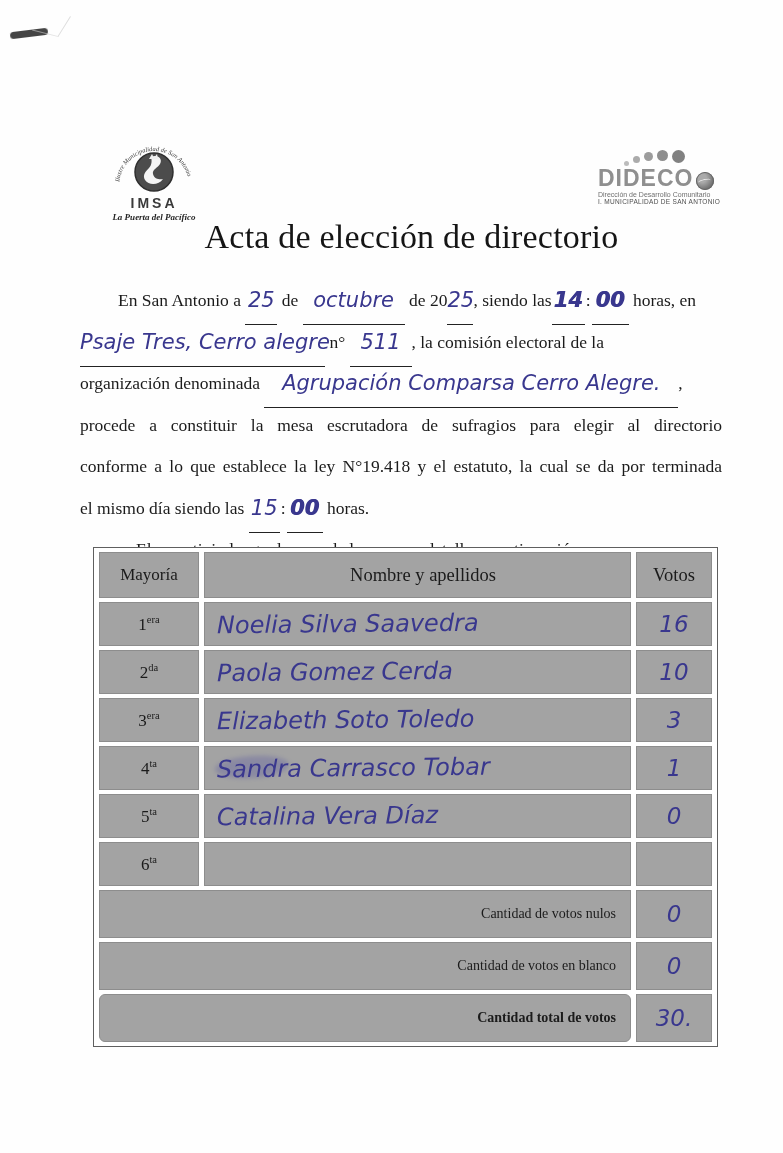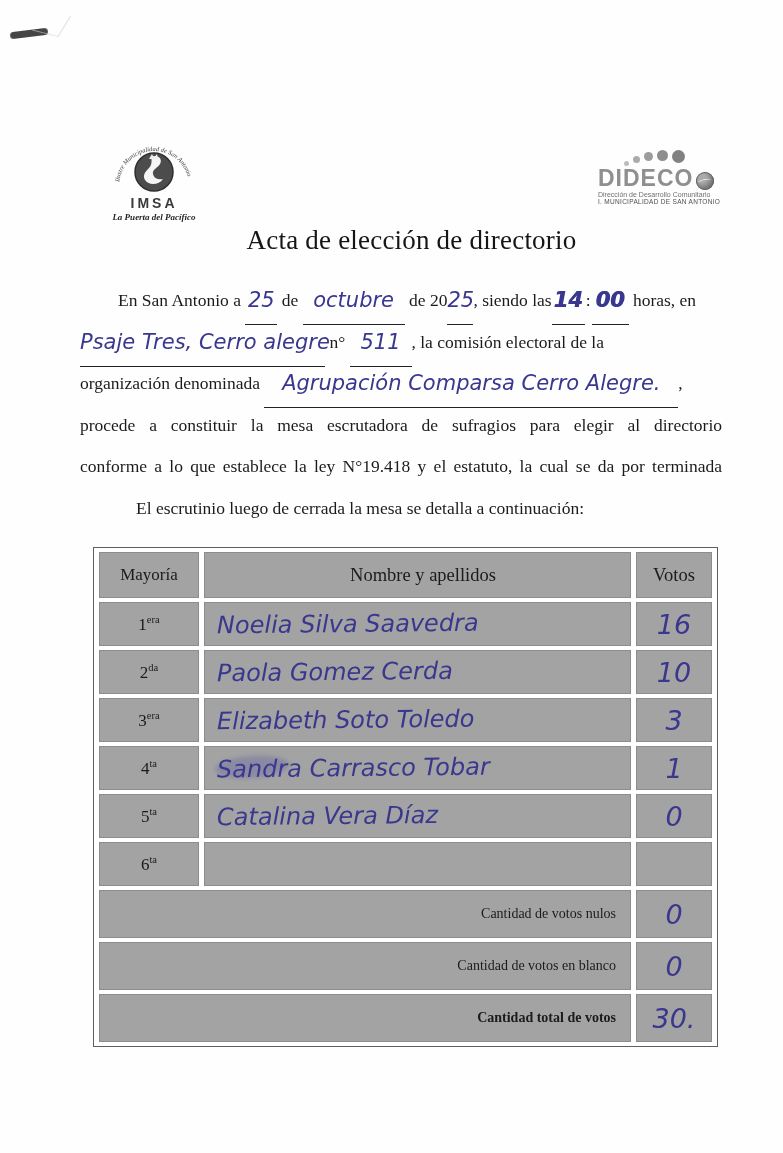--- a/index.html
+++ b/index.html
@@ -38,7 +38,7 @@
   .dideco-l2{font-family:"Liberation Sans",sans-serif;font-size:6.5px;color:#4e4e4e;letter-spacing:.3px;}
   
   .title{position:absolute;left:40px;right:0;top:218px;text-align:center;
-    font-size:27px;font-weight:normal;margin:7px;letter-spacing:.2px;color:#151515;}
+    font-size:34px;font-weight:normal;margin:0;letter-spacing:.2px;color:#151515;}
   
   .para{position:absolute;left:80px;top:284px;width:642px;font-size:17.5px;}
   .pline{height:41.5px;white-space:nowrap;line-height:32px;}

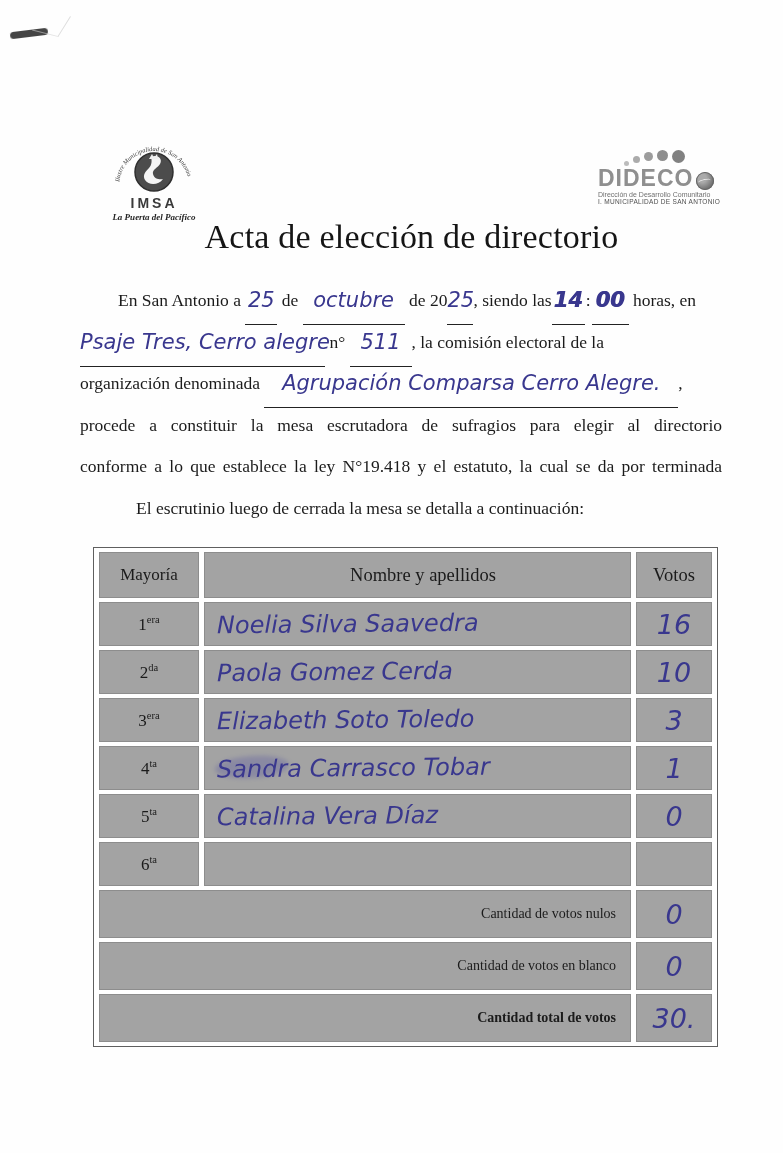--- a/index.html
+++ b/index.html
@@ -140,6 +140,11 @@
       <span>conforme a lo que establece la ley N°19.418 y el estatuto, la cual se da por terminada</span>
     </div>
 
+    <div class="pline">
+      <span>el mismo día siendo las</span>
+      <span class="blank w-h2"><span class="hand">15</span></span><span class="colon">:</span><span class="blank w-m2"><span class="hand thick">00</span></span>
+      <span>horas.</span>
+    </div>
 
     <div class="pline indent2">
       <span>El escrutinio luego de cerrada la mesa se detalla a continuación:</span>

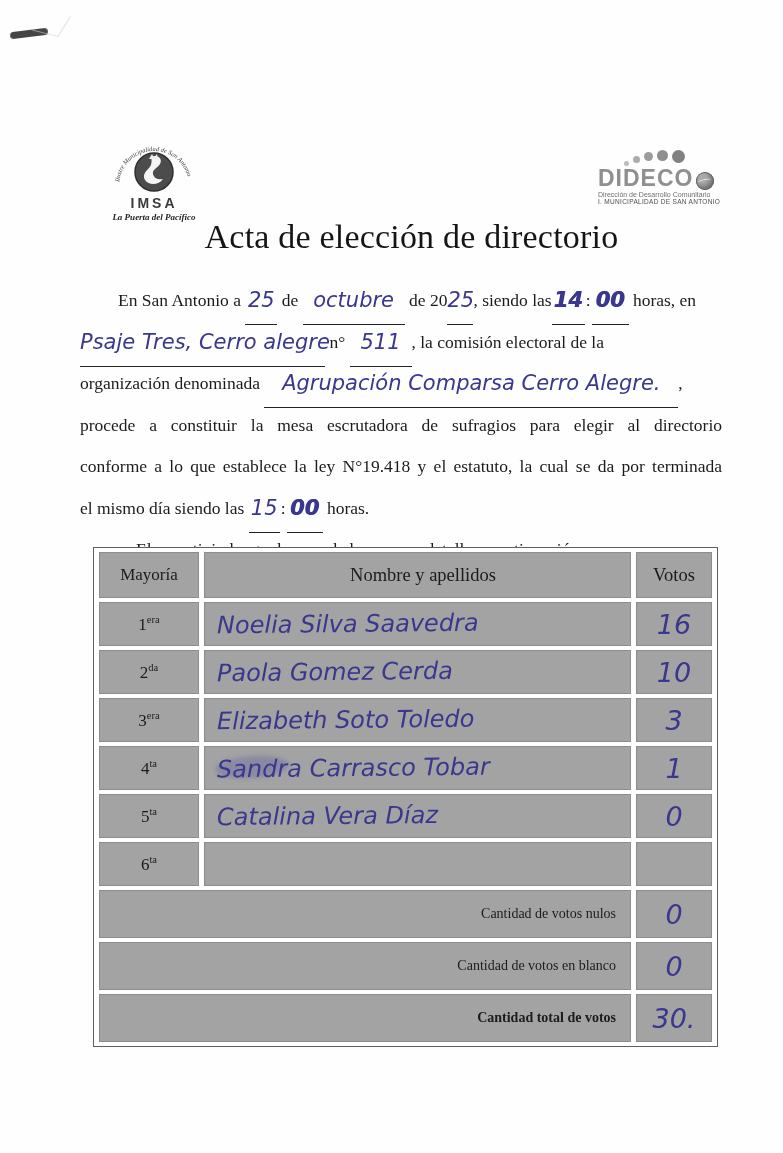--- a/index.html
+++ b/index.html
@@ -65,7 +65,7 @@
   td.name{width:412px;padding-left:12px;vertical-align:middle;position:relative;}
   td.votes{width:72px;text-align:center;vertical-align:middle;}
   .name-hand{font-size:24px;display:inline-block;transform:rotate(-.6deg);}
-  .votes-hand{font-size:27px;}
+  .votes-hand{font-size:23px;}
   td.sumlabel{height:44px;text-align:right;padding-right:14px;font-size:14px;vertical-align:middle;}
   td.sumlabel.bold{font-weight:bold;}
   td.overwritten:before{content:"";position:absolute;left:10px;top:9px;width:74px;height:22px;

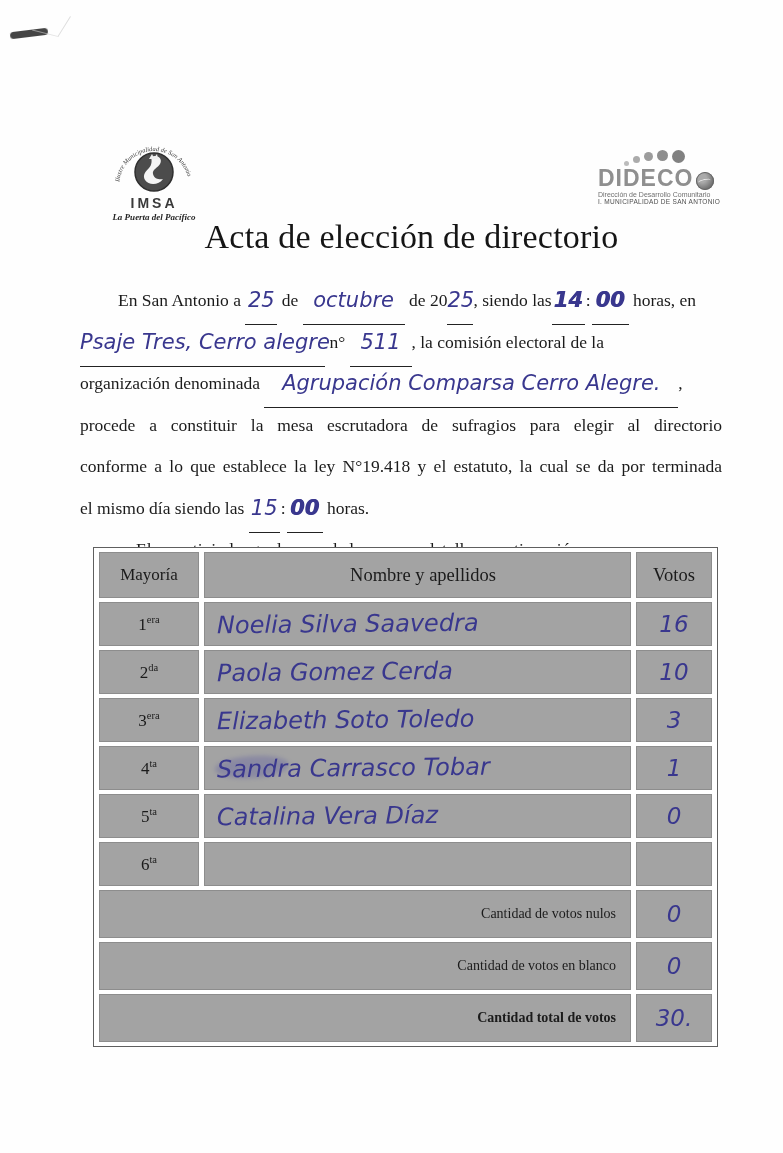--- a/index.html
+++ b/index.html
@@ -67,7 +67,7 @@
   .name-hand{font-size:24px;display:inline-block;transform:rotate(-.6deg);}
   .votes-hand{font-size:23px;}
   td.sumlabel{height:44px;text-align:right;padding-right:14px;font-size:14px;vertical-align:middle;}
-  td.sumlabel.bold{font-weight:bold;}
+  td.sumlabel.bold{font-weight:bold;border-radius:6px;}
   td.overwritten:before{content:"";position:absolute;left:10px;top:9px;width:74px;height:22px;
     background:#4a48a0;opacity:.28;border-radius:50%;filter:blur(2px);transform:rotate(-4deg);}
 </style>

